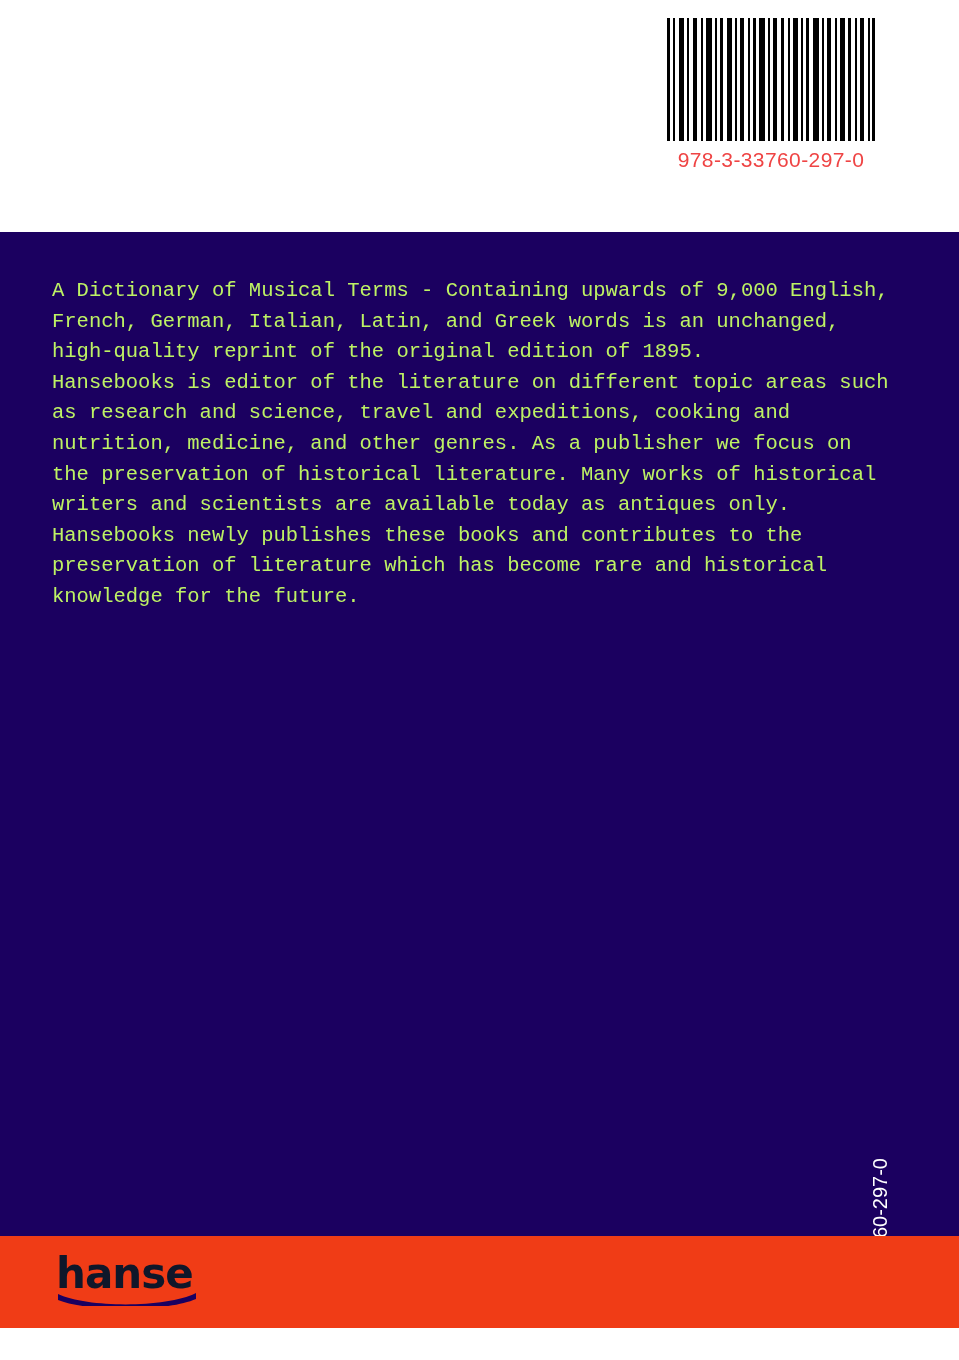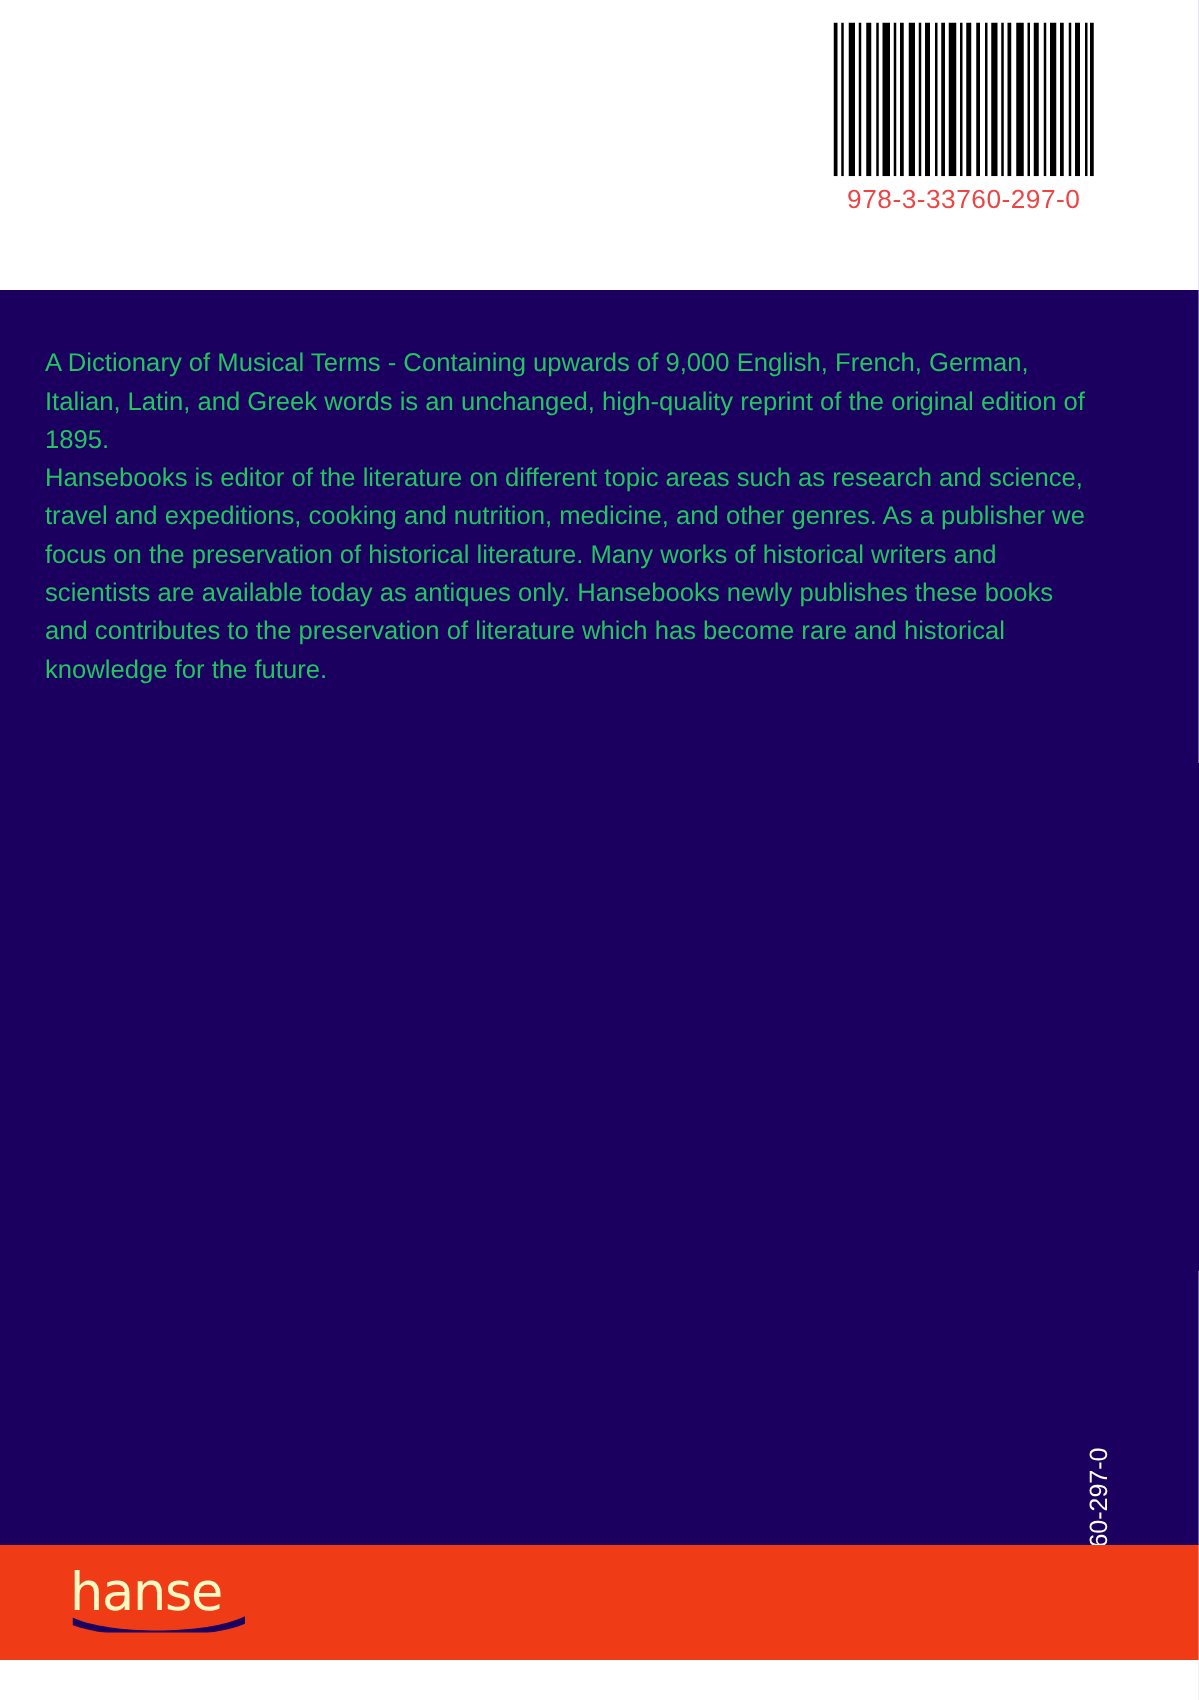--- a/index.html
+++ b/index.html
@@ -50,13 +50,13 @@
   }
   .blurb {
     position: absolute;
-    left: 36px;
+    left: 52px;
     top: 44px;
     width: 845px;
-    color: #22c55e;
+    color: #bef264;
     font-size: 20.5px;
     line-height: 30.6px;
-    font-family: Liberation Sans, sans-serif;
+    font-family: Liberation Mono, monospace;
   }
   .blurb p {
     margin: 0;

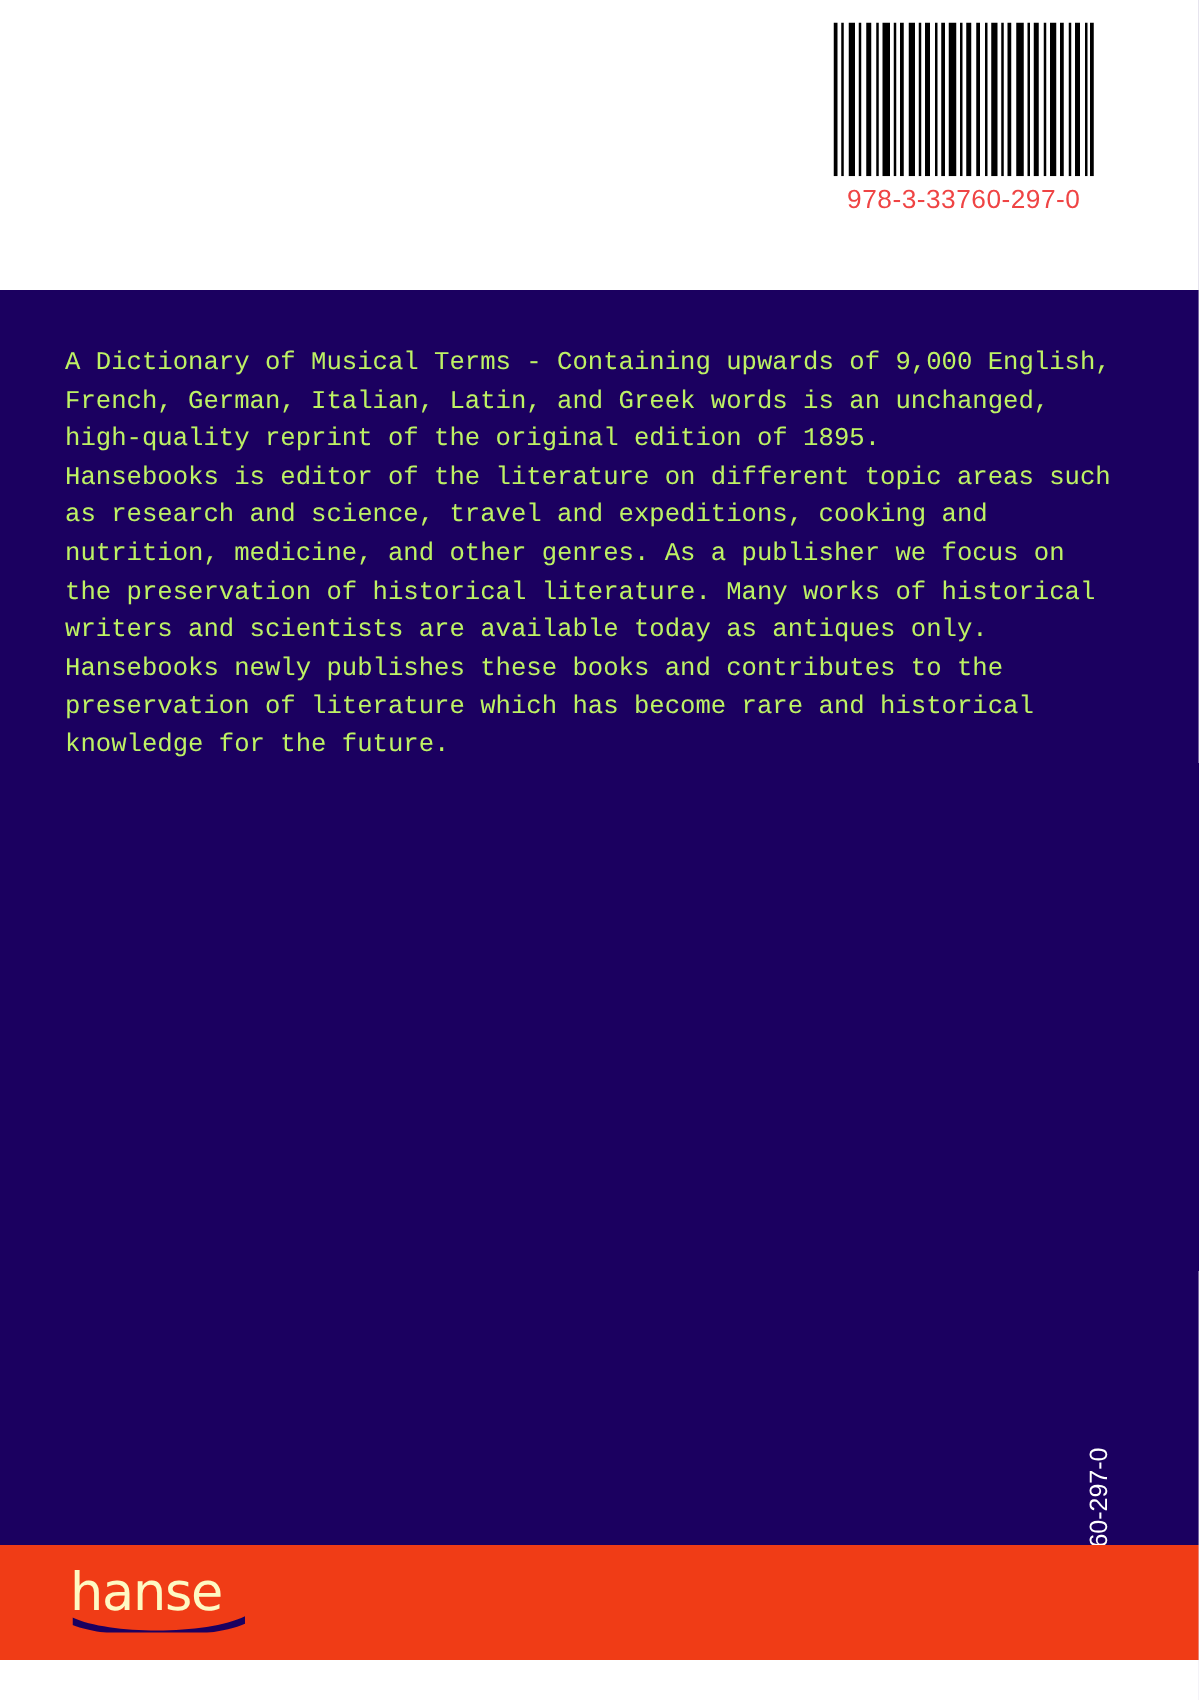--- a/index.html
+++ b/index.html
@@ -96,8 +96,8 @@
   .logo-text {
     font-family: "DejaVu Sans", sans-serif;
     font-size: 42px;
-    font-weight: normal;
-    color: #fef9c3;
+    font-weight: bold;
+    color: #0f172a;
     letter-spacing: -1px;
     line-height: 44px;
   }

